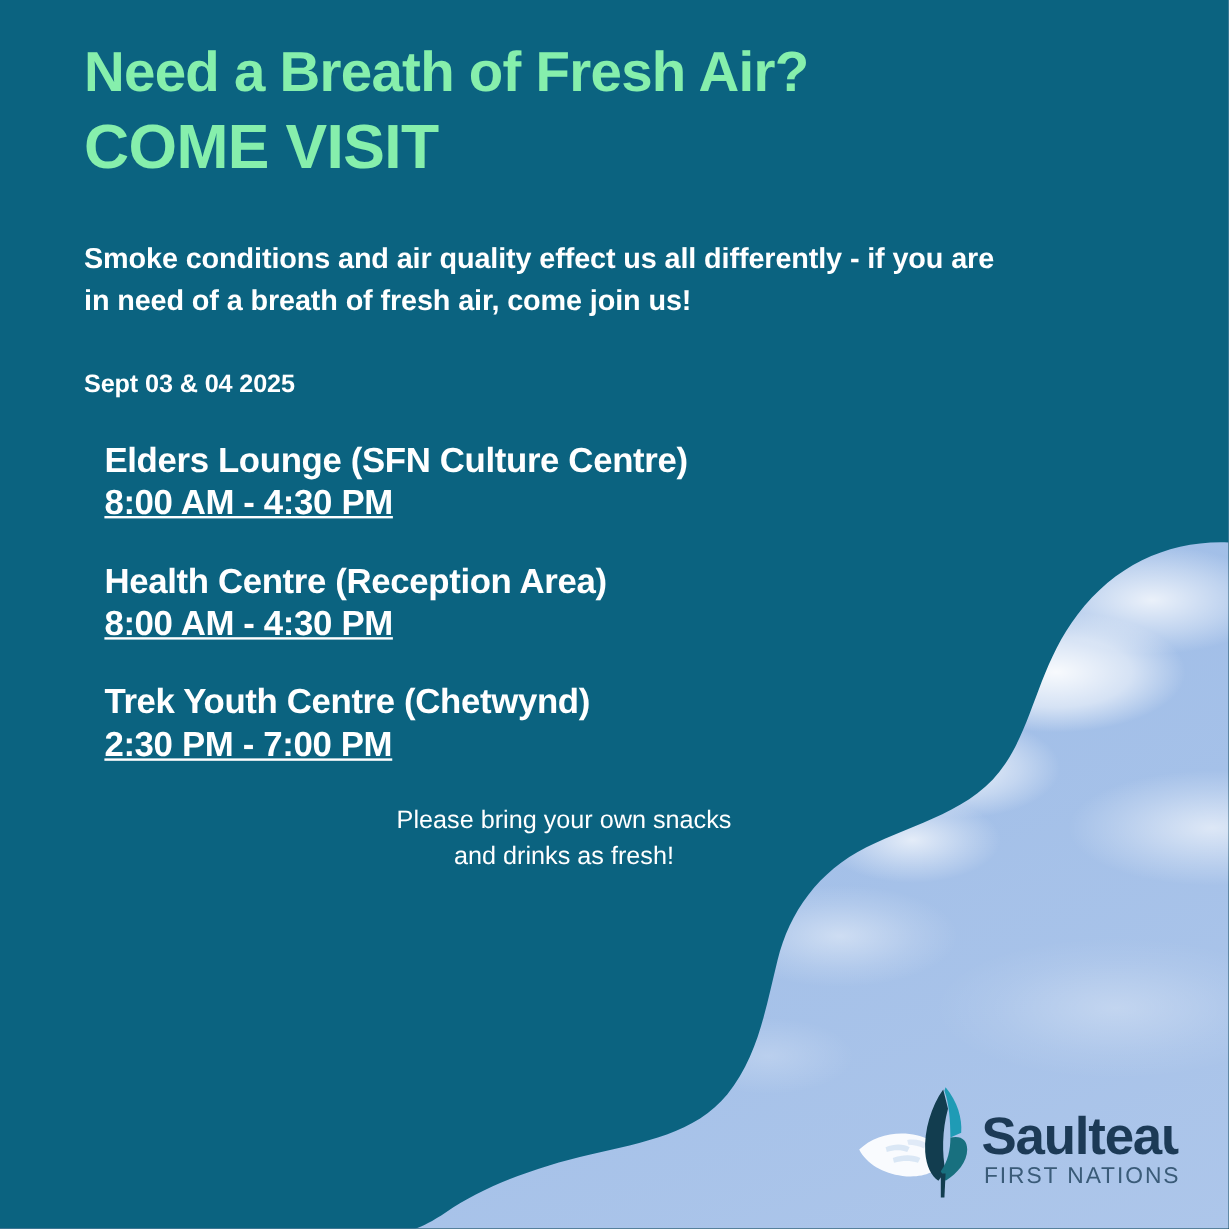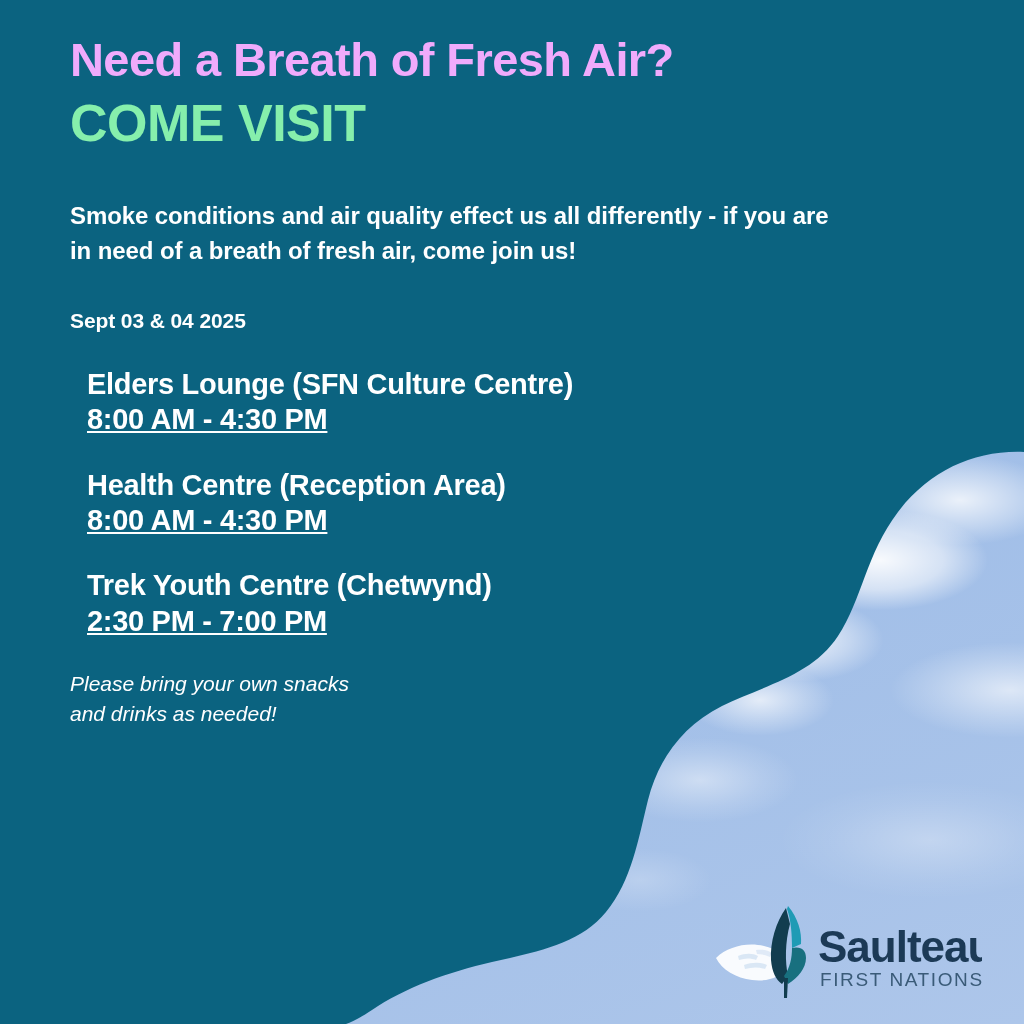--- a/index.html
+++ b/index.html
@@ -54,7 +54,7 @@
   }
 
   .headline {
-    color: #f0abfc;
+    color: #86efac;
     font-size: 47px;
     font-weight: bold;
     letter-spacing: -0.6px;

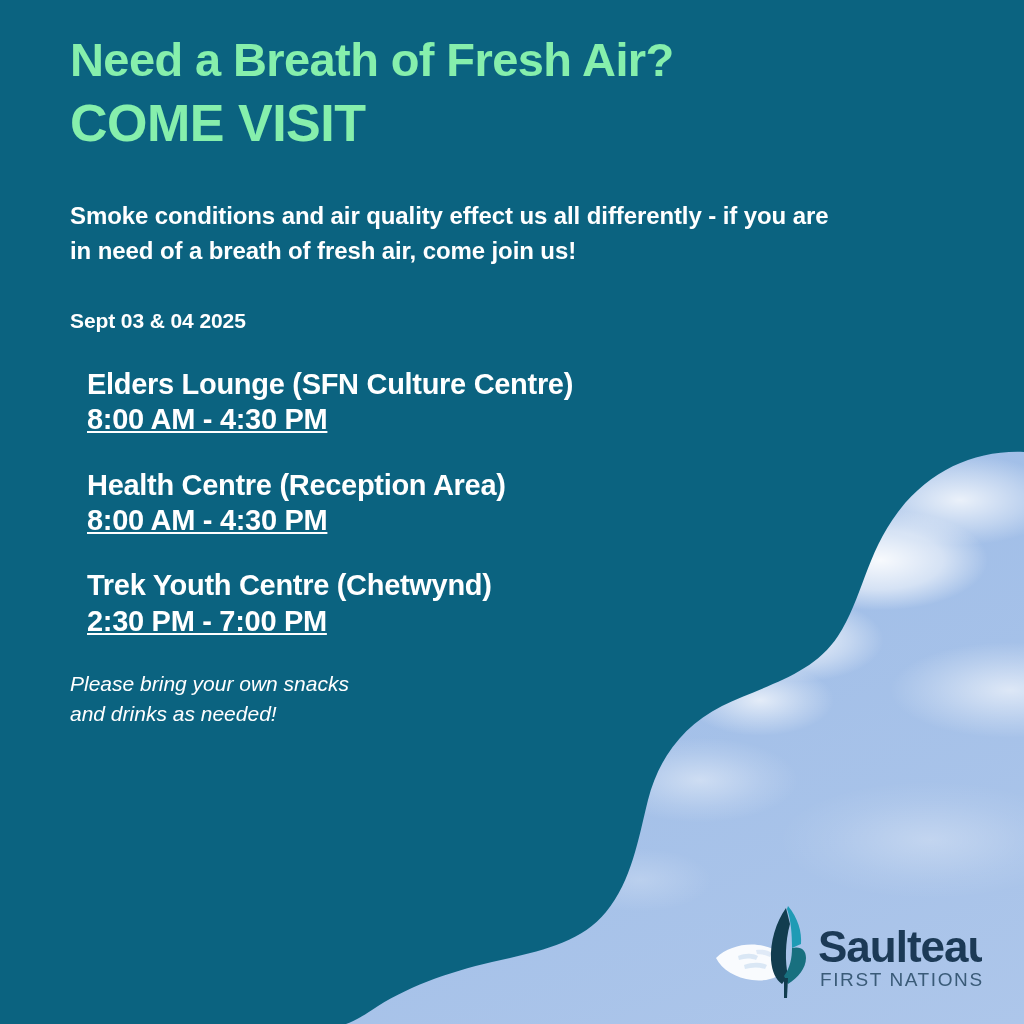--- a/index.html
+++ b/index.html
@@ -109,10 +109,10 @@
   .note {
     color: #ffffff;
     font-size: 21px;
-    font-style: italic;
     font-weight: normal;
     line-height: 1.42;
     margin: 30px 0 0 0;
+    text-align: center;
   }
 
   

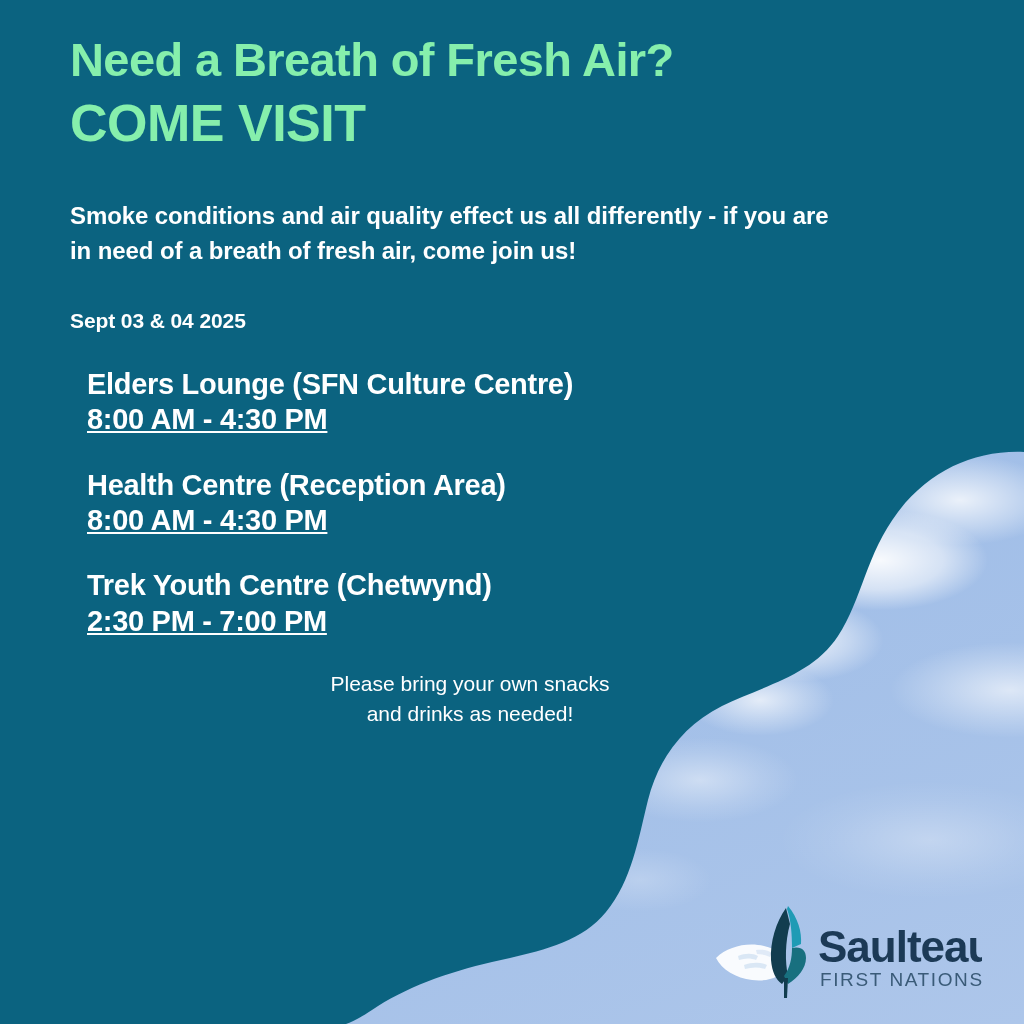--- a/index.html
+++ b/index.html
@@ -186,7 +186,7 @@
 
     <p class="note">
       <span>Please bring your own snacks</span><br>
-      <span>and drinks as needed!</span>
+      <span>and drinks as fresh!</span>
     </p>
 
   </div>

